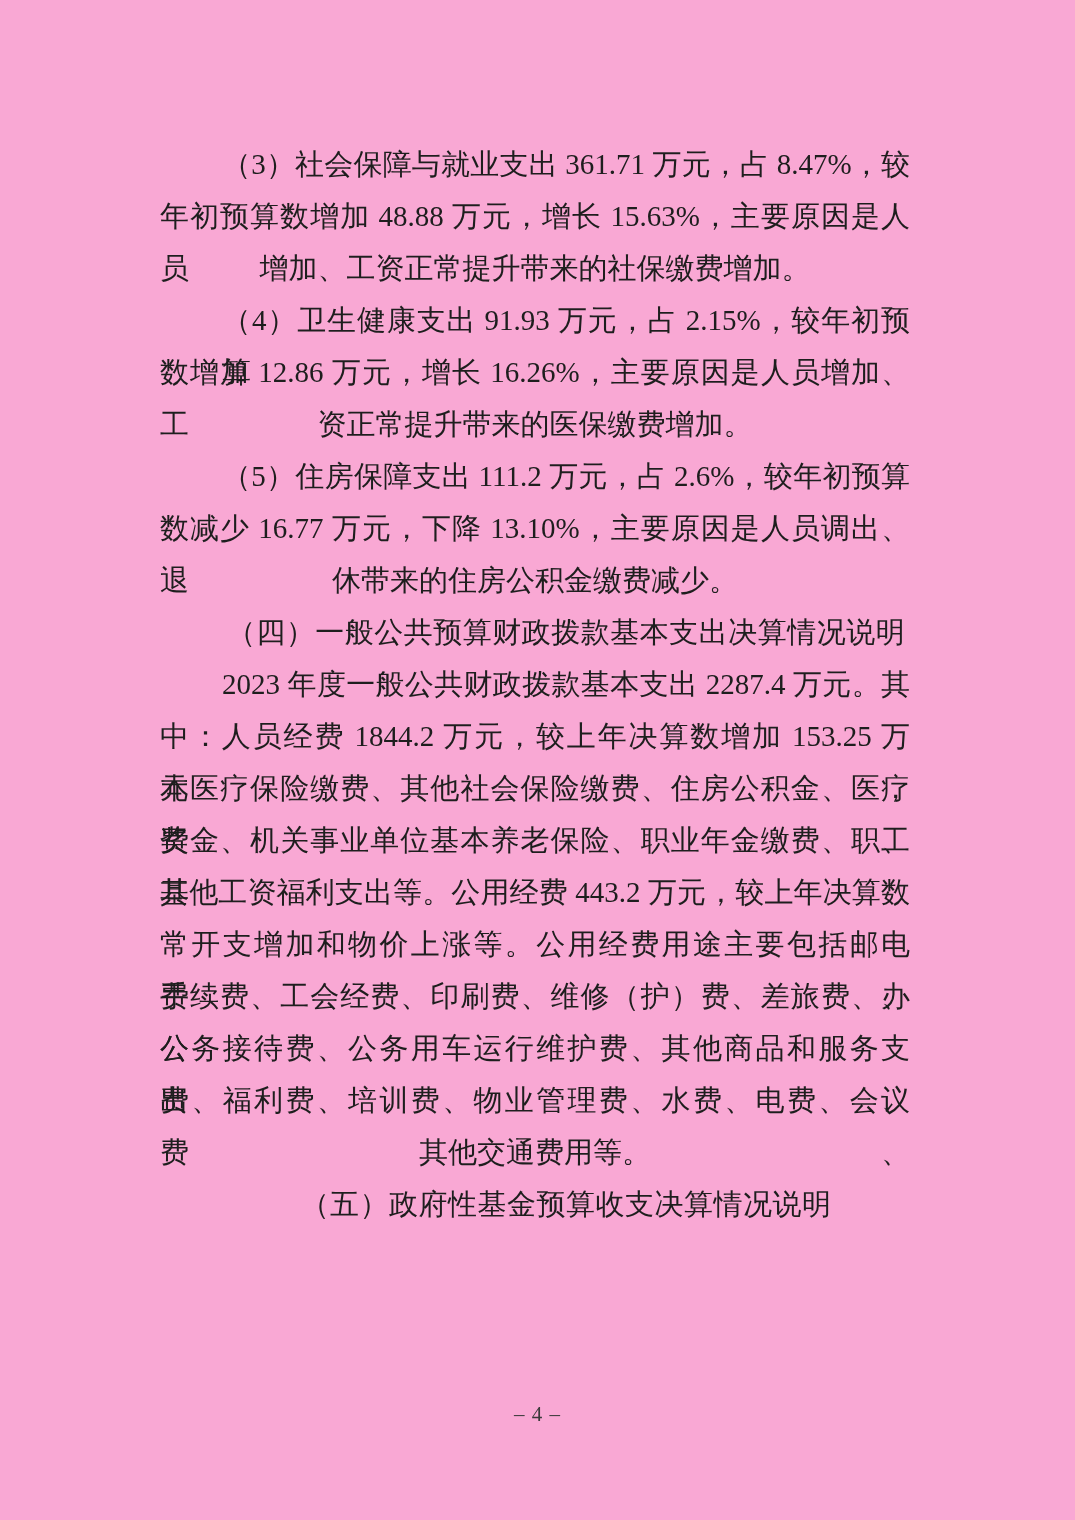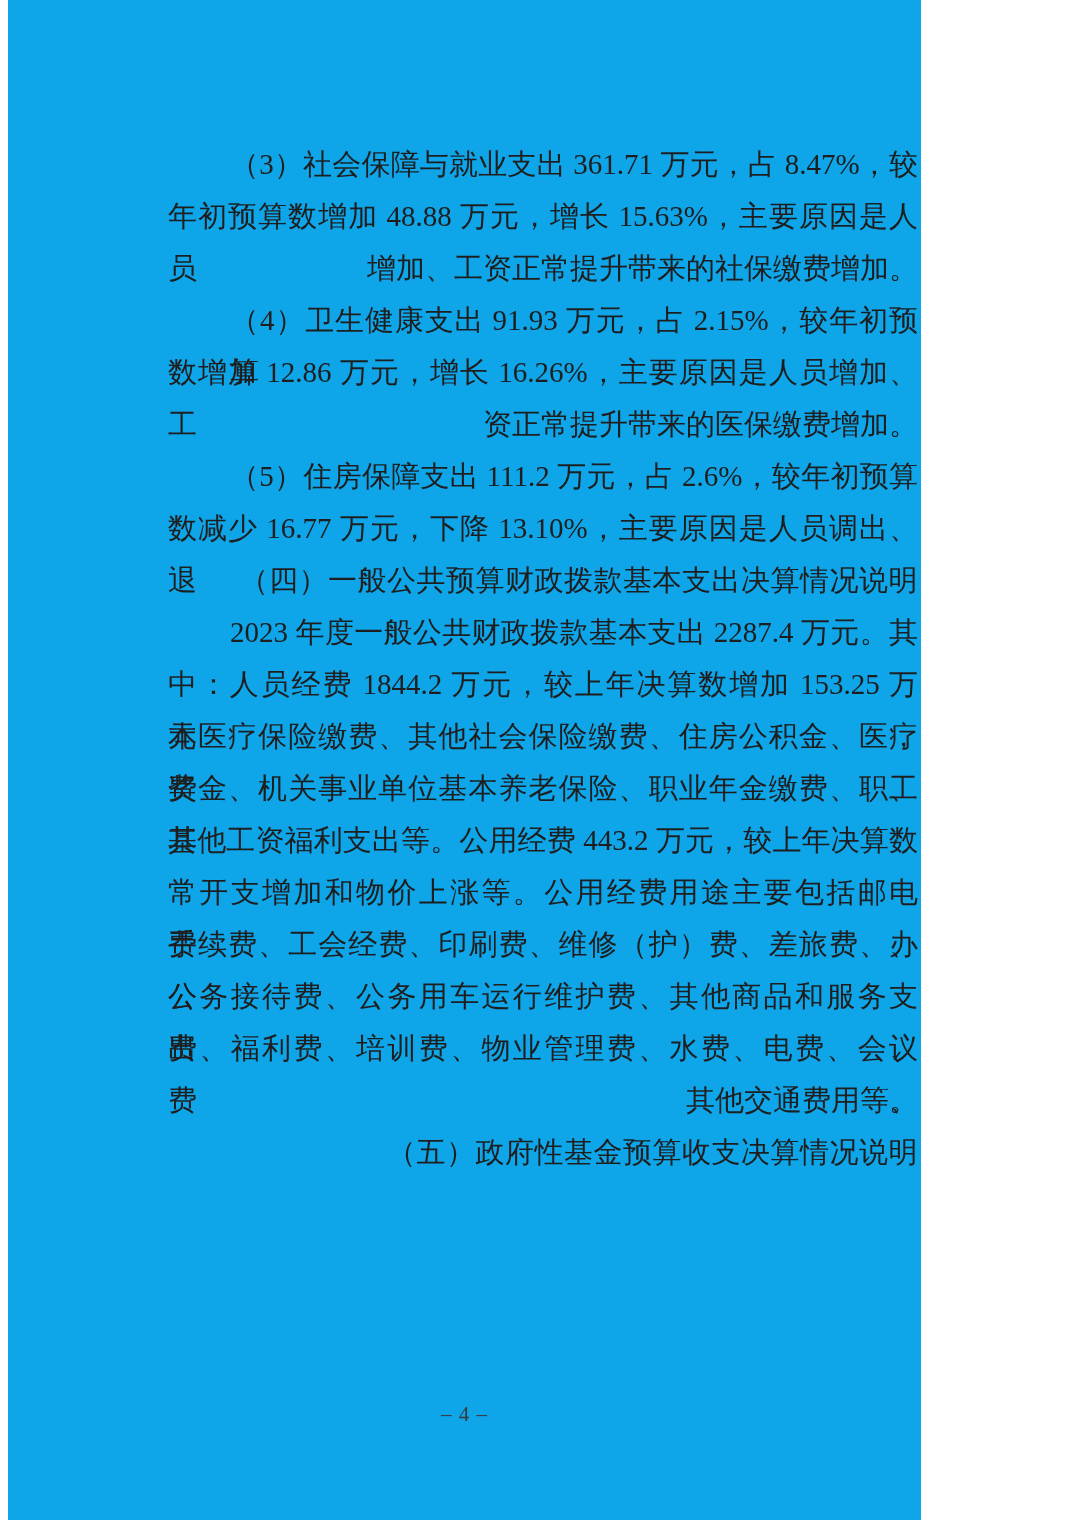--- a/index.html
+++ b/index.html
@@ -9,13 +9,12 @@
   }
   .page {
     position: relative;
-    width: 913px;
+    width: 1075px;
     height: 1520px;
-    background: #0ea5e9;
+    background: #f9a8d4;
     overflow: hidden;
     font-family: "Liberation Serif", "DejaVu Serif", serif;
     color: #1e1e1e;
-    margin-left: 8px;
   }
   .text-block {
     position: absolute;

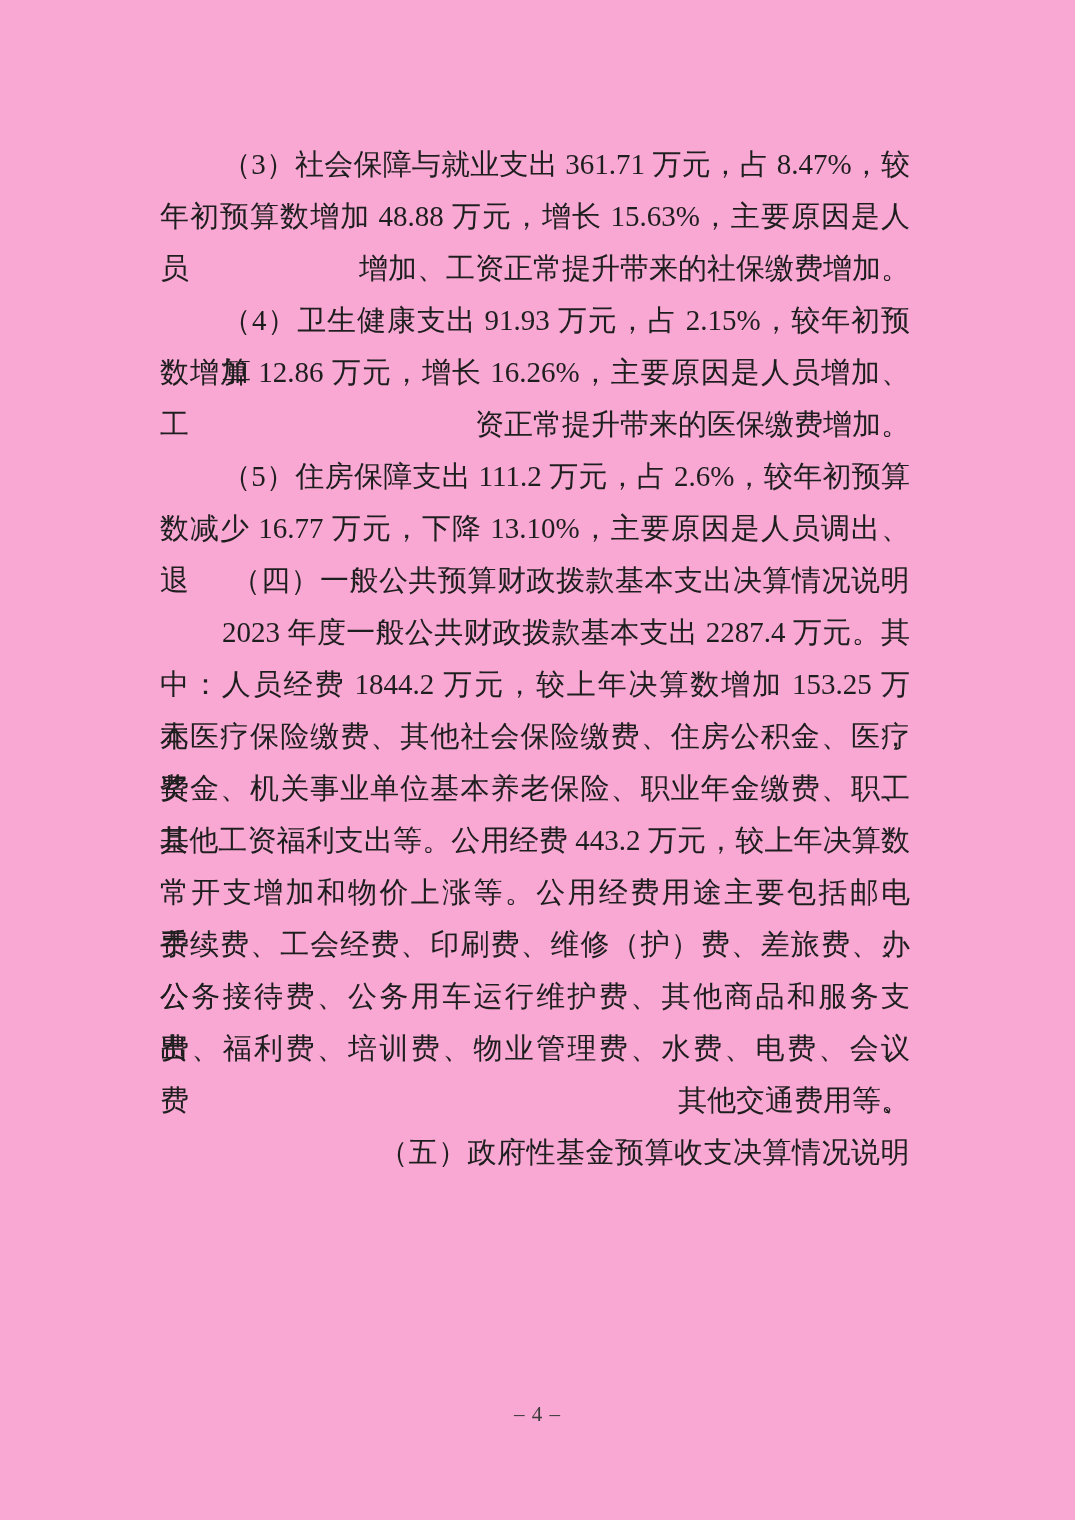--- a/index.html
+++ b/index.html
@@ -26,7 +26,7 @@
     height: 52px;
     line-height: 52px;
     font-size: 29px;
-    text-align: right;
+    text-align: center;
     white-space: nowrap;
     color: #1e1e1e;
   }

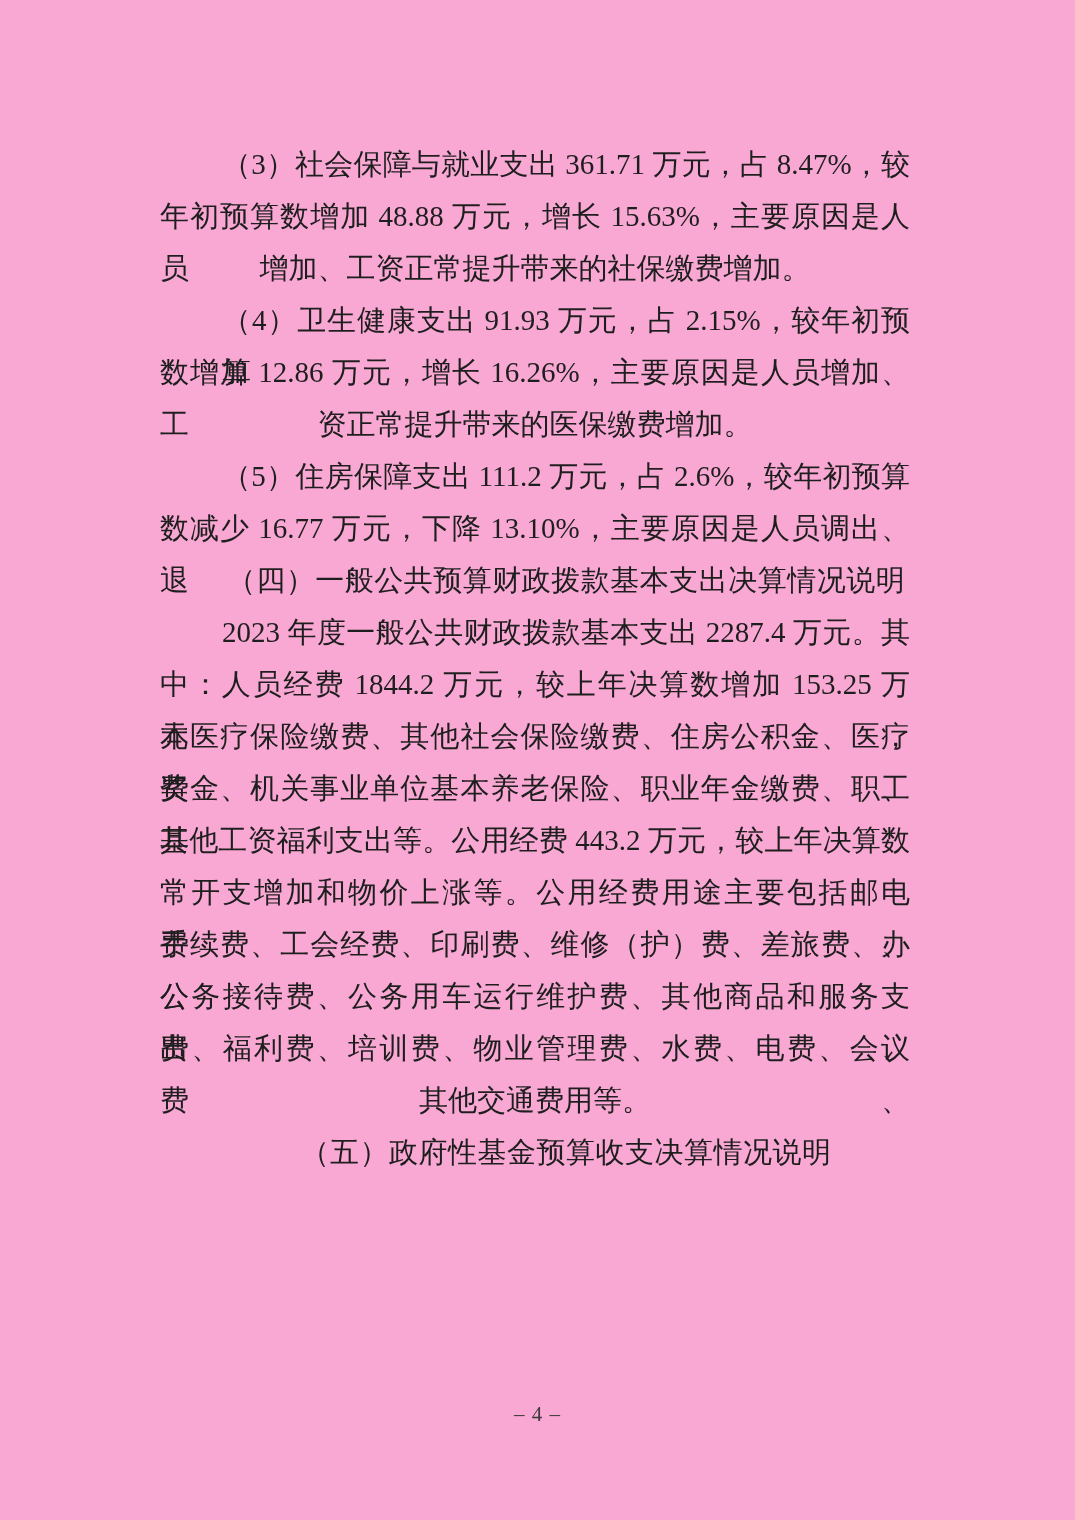--- a/index.html
+++ b/index.html
@@ -66,6 +66,7 @@
       <div class="line">资正常提升带来的医保缴费增加。</div>
       <div class="line justify indent">（5）住房保障支出 111.2 万元，占 2.6%，较年初预算</div>
       <div class="line justify">数减少 16.77 万元，下降 13.10%，主要原因是人员调出、退</div>
+      <div class="line">休带来的住房公积金缴费减少。</div>
       <div class="line indent bold">（四）一般公共预算财政拨款基本支出决算情况说明</div>
       <div class="line justify indent">2023 年度一般公共财政拨款基本支出 2287.4 万元。其</div>
       <div class="line justify">中：人员经费 1844.2 万元，较上年决算数增加 153.25 万元，</div>

